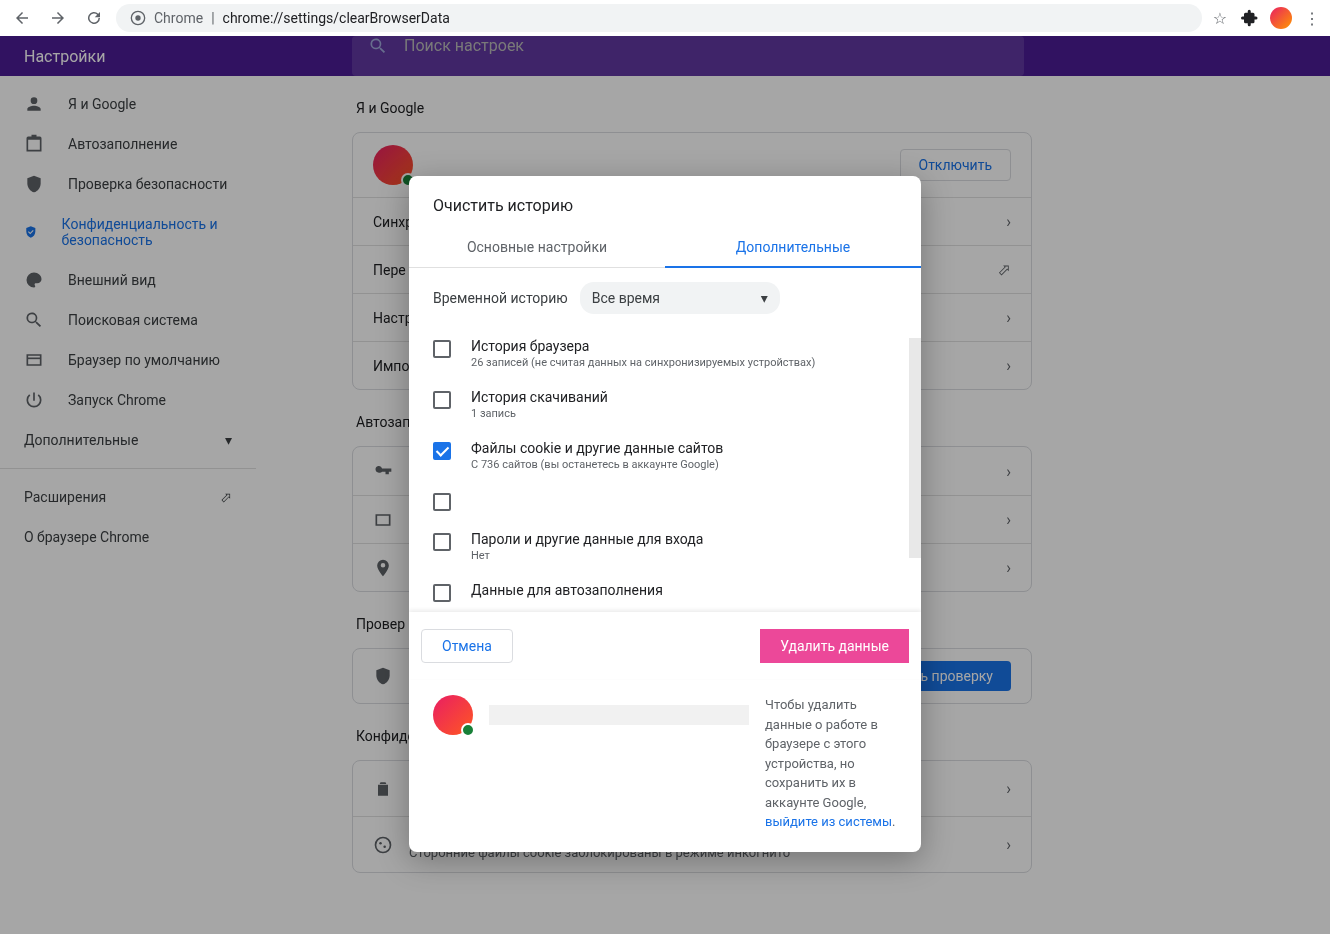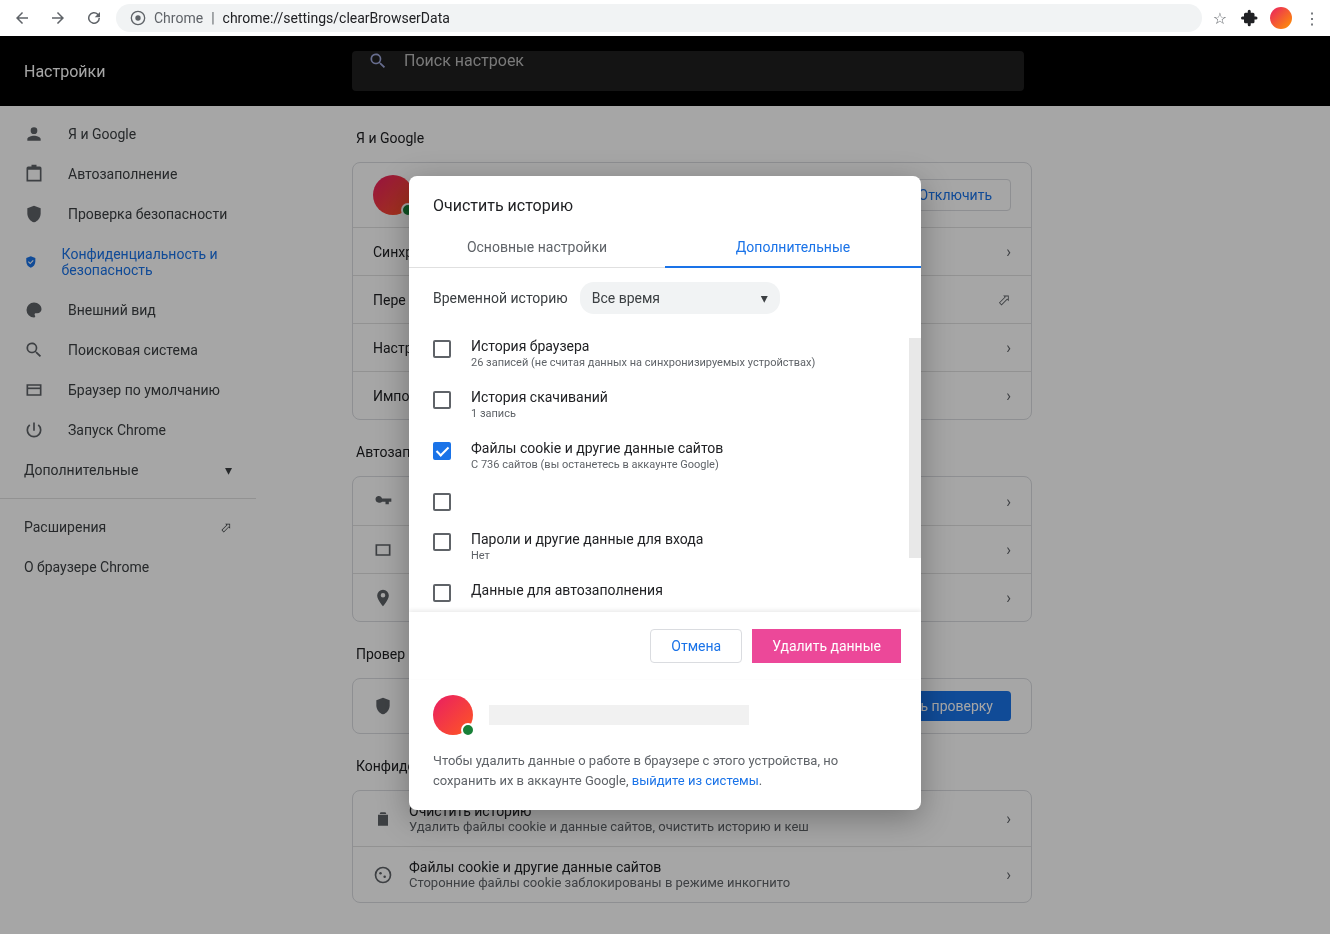--- a/index.html
+++ b/index.html
@@ -13,7 +13,7 @@
 .icon-btn{width:20px;height:20px;display:flex;align-items:center;justify-content:center;color:#5f6368}
 .avatar-sm{width:22px;height:22px;border-radius:50%;background:linear-gradient(135deg,#e91e63,#ff9800)}
 .page{position:relative;height:898px;overflow:hidden}
-.header{height:70px;background:#000000;display:flex;align-items:center;color:#fff}
+.header{height:40px;background:#4c1d95;display:flex;align-items:center;color:#fff}
 .header-title{width:352px;padding-left:24px;font-size:16px}
 .search-box{margin-left:0;width:672px;height:40px;background:rgba(255,255,255,.12);border-radius:4px;display:flex;align-items:flex-start;padding:0 16px;gap:16px;color:#bbb}
 .search-box svg{width:20px;height:20px;fill:#9fa8da}

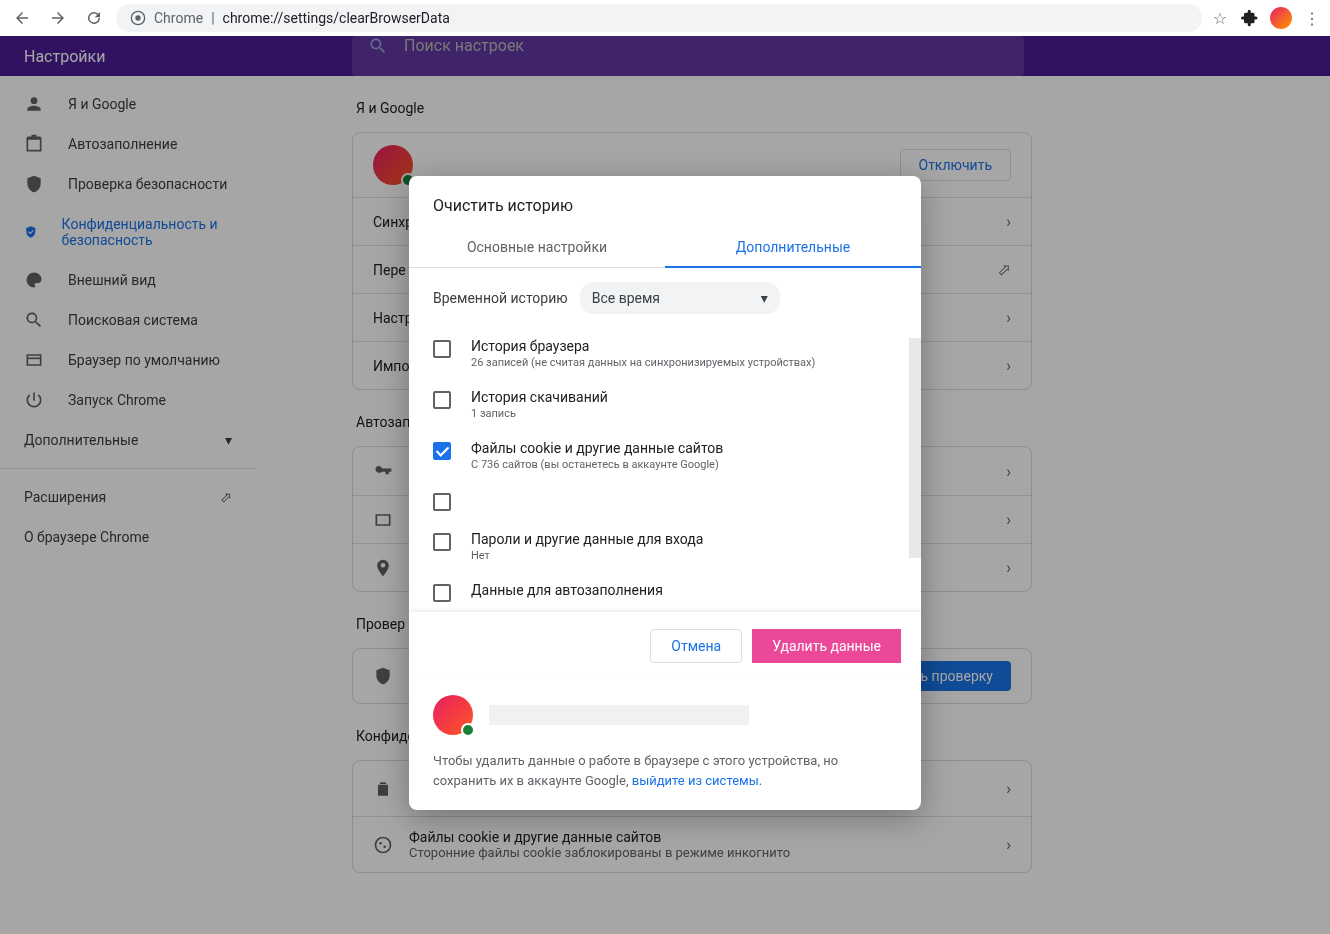--- a/index.html
+++ b/index.html
@@ -56,7 +56,7 @@
 .chk-title{font-size:14px;color:#202124}
 .chk-sub{font-size:11px;color:#5f6368;margin-top:2px}
 .scroll-ind{position:absolute;right:0;top:70px;width:12px;height:220px;background:#e8e8e8}
-.dlg-actions{display:flex;justify-content:flex-end;gap:10px;padding:16px 20px;border-top:1px solid transparent;box-shadow:0 -2px 4px rgba(0,0,0,.08)}
+.dlg-actions{display:flex;justify-content:space-between;gap:10px;padding:16px 12px;border-top:1px solid transparent;box-shadow:0 -2px 4px rgba(0,0,0,.08)}
 .btn-cancel{border:1px solid #dadce0;background:#fff;color:#1a73e8;padding:8px 20px;border-radius:4px;font-size:14px}
 .btn-primary{background:#ec4899;color:#fff;border:none;padding:8px 20px;border-radius:0;font-size:14px}
 .dlg-footer{padding:16px 24px 20px;display:flex;gap:16px;align-items:flex-start;flex-direction:column}

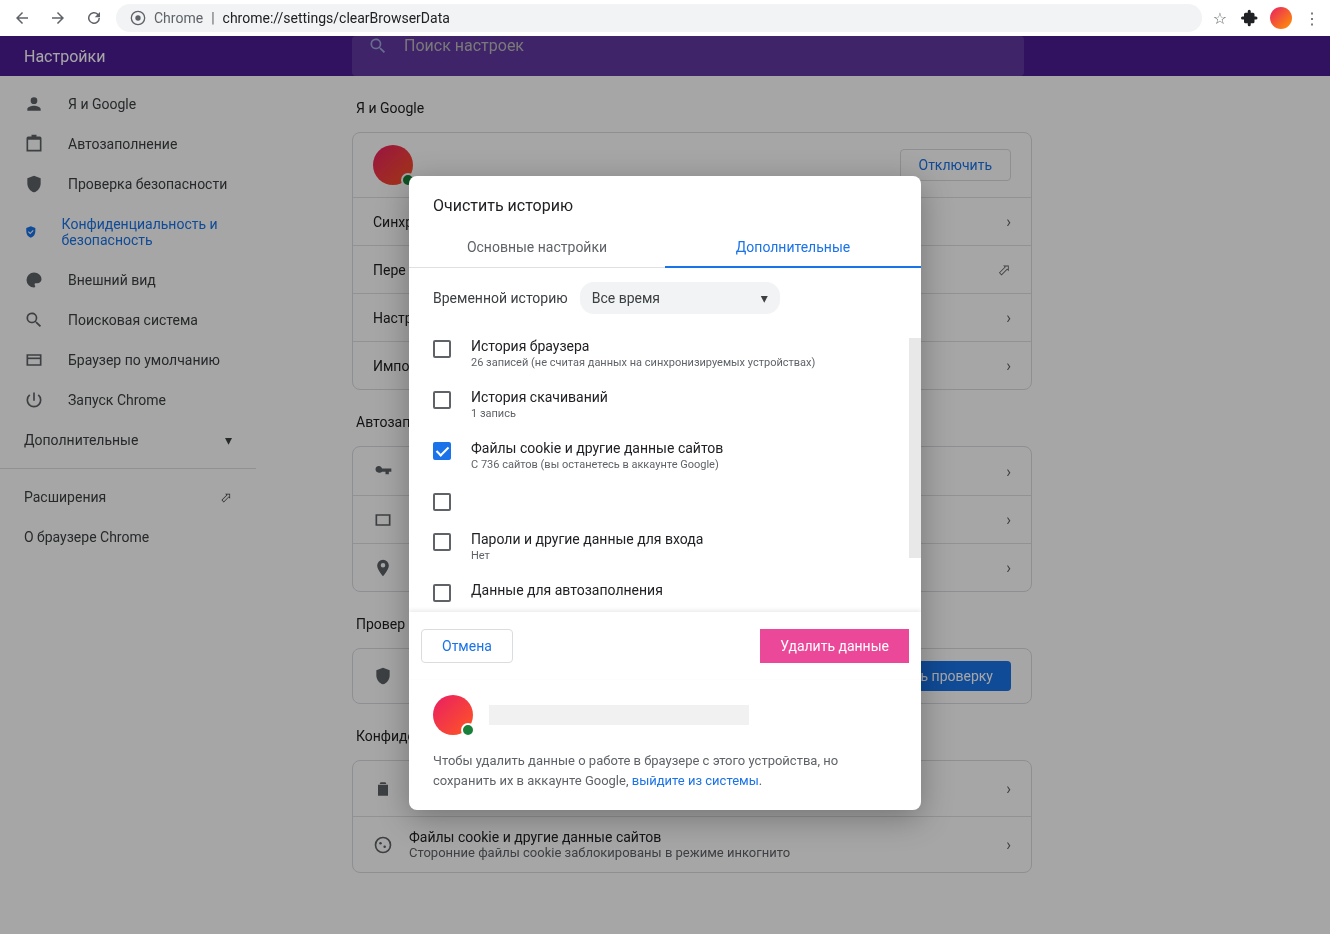--- a/index.html
+++ b/index.html
@@ -59,7 +59,7 @@
 .dlg-actions{display:flex;justify-content:space-between;gap:10px;padding:16px 12px;border-top:1px solid transparent;box-shadow:0 -2px 4px rgba(0,0,0,.08)}
 .btn-cancel{border:1px solid #dadce0;background:#fff;color:#1a73e8;padding:8px 20px;border-radius:4px;font-size:14px}
 .btn-primary{background:#ec4899;color:#fff;border:none;padding:8px 20px;border-radius:0;font-size:14px}
-.dlg-footer{padding:16px 24px 20px;display:flex;gap:16px;align-items:flex-start;flex-direction:column}
+.dlg-footer{padding:16px 24px 20px;display:flex;gap:16px;align-items:flex-start;flex-direction:row}
 .footer-row{display:flex;align-items:center;gap:16px;width:100%}
 .redact{height:20px;background:#f1f1f1;width:260px}
 .dlg-note{font-size:13px;color:#5f6368;line-height:1.5}

